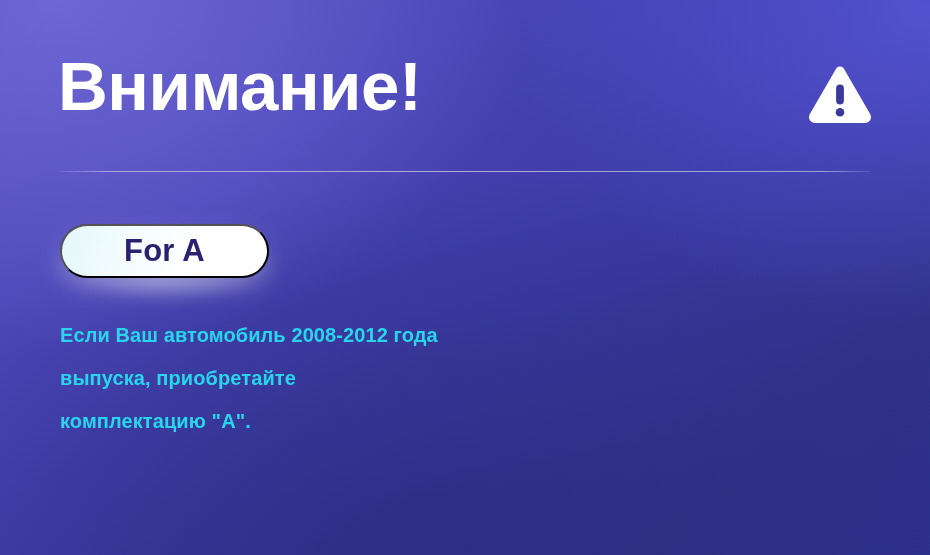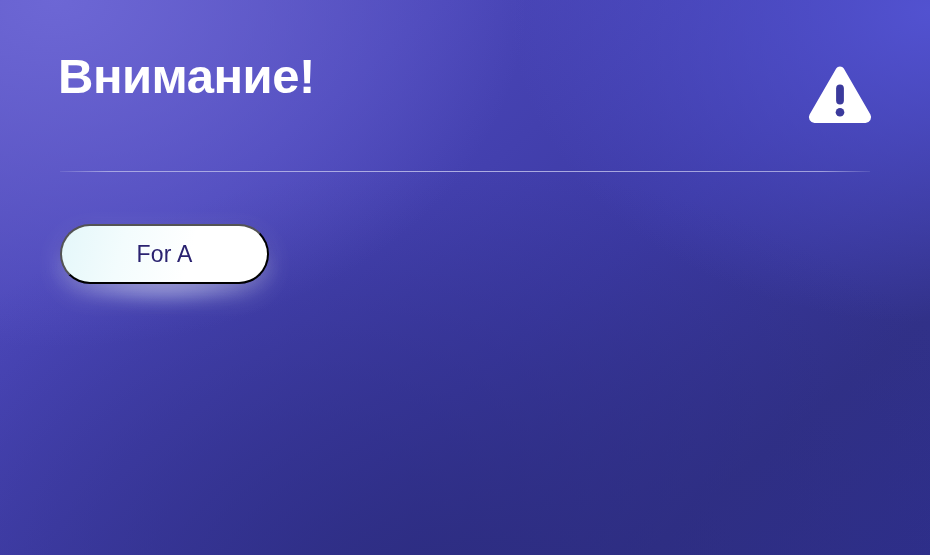--- a/index.html
+++ b/index.html
@@ -29,7 +29,7 @@
     left: 58px;
     top: 52px;
     margin: 0;
-    font-size: 49px;
+    font-size: 69px;
     font-weight: bold;
     line-height: 1;
     color: #ffffff;

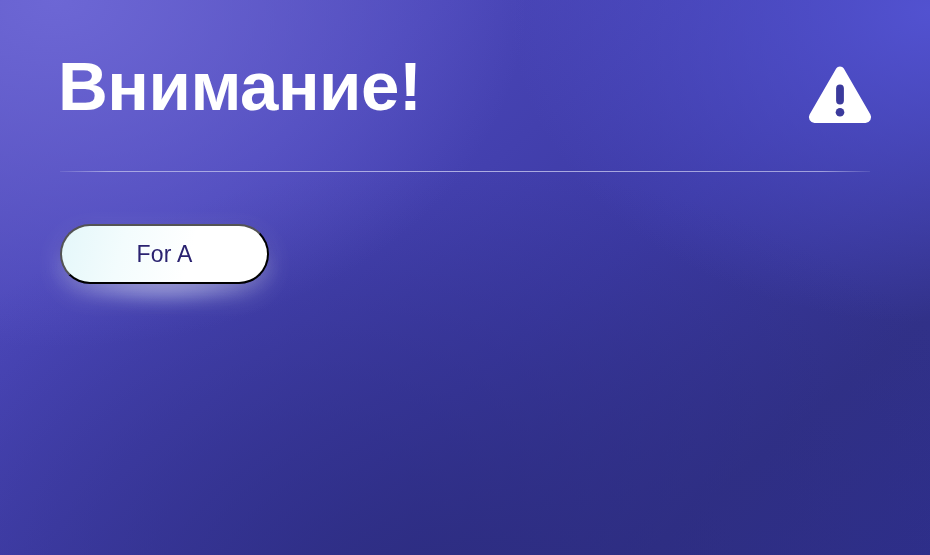--- a/index.html
+++ b/index.html
@@ -96,14 +96,14 @@
     align-items: center;
     justify-content: center;
     width: 209px;
-    height: 60px;
+    height: 54px;
     border-radius: 33px;
     background: linear-gradient(105deg, #e4f7fa 0%, #f3fcfd 30%, #ffffff 62%, #ffffff 100%);
     box-shadow:
       0 10px 26px rgba(255,255,255,0.22),
       0 2px 8px rgba(40,30,120,0.18);
-    font-size: 23px;
-    font-weight: normal;
+    font-size: 31px;
+    font-weight: bold;
     color: #2a2270;
     letter-spacing: 0.2px;
     user-select: none;

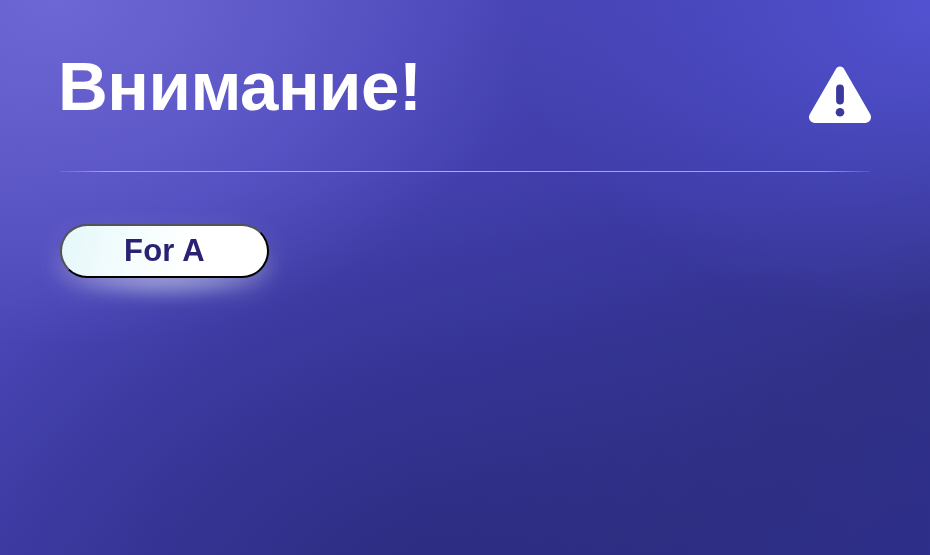--- a/index.html
+++ b/index.html
@@ -142,6 +142,7 @@
       <div class="pill-glow"></div>
       <button class="pill">For A</button>
     </div>
+    <p class="desc">Если Ваш автомобиль 2008-2012 года выпуска, приобретайте комплектацию "A".</p>
   </div>
 
 

